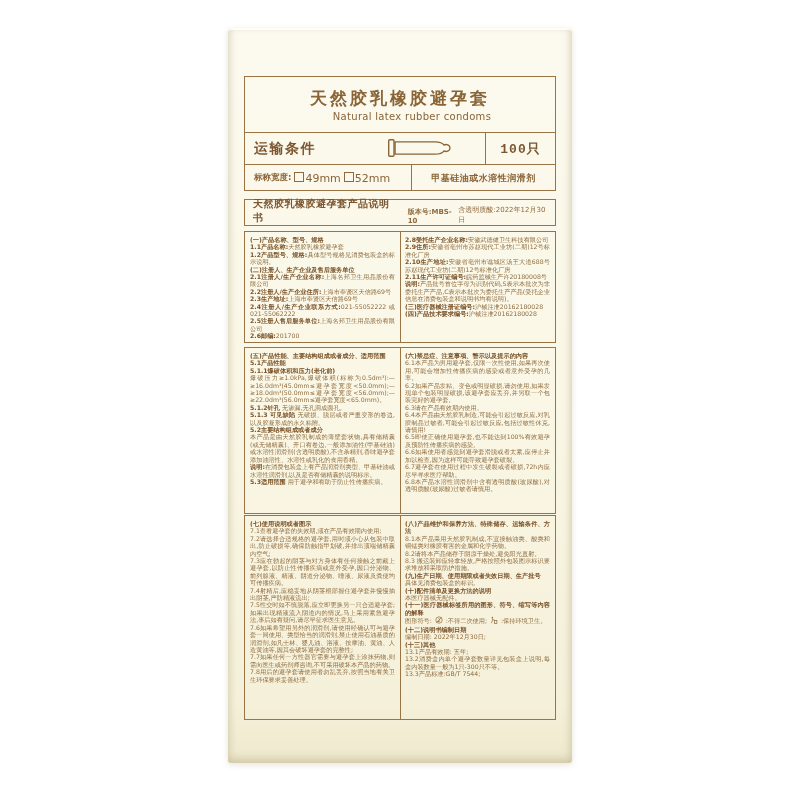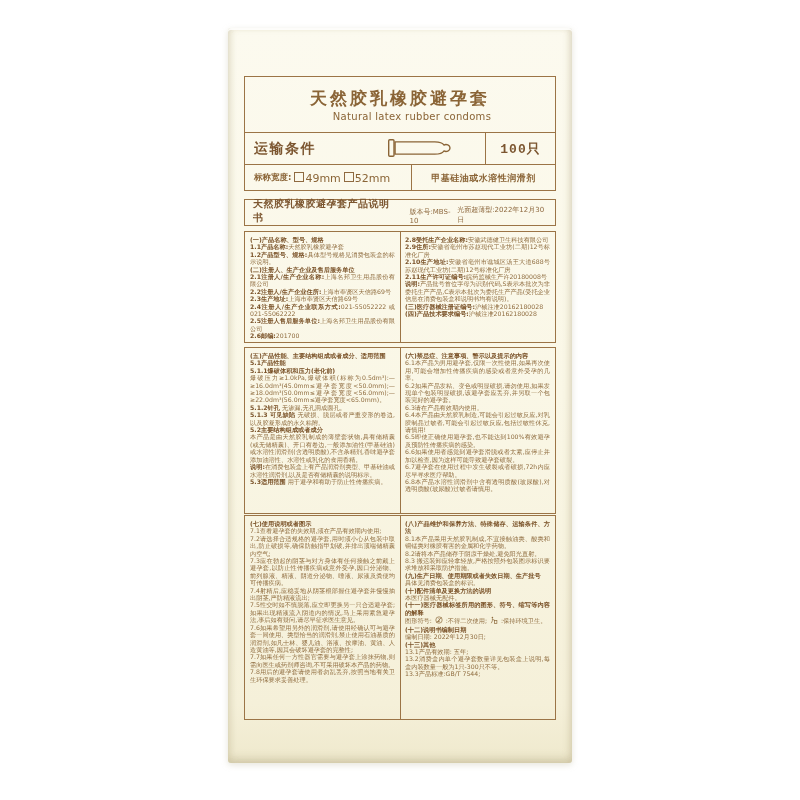--- a/index.html
+++ b/index.html
@@ -37,7 +37,7 @@
   
   .bx-hdr{top:171px;height:25px;display:flex;align-items:flex-end;}
   .m-title{font-size:10px;font-weight:bold;letter-spacing:.5px;color:#7c5630;padding-left:8px;}
-  .m-ver{font-size:7px;color:#8f6a40;margin-left:16px;}
+  .m-ver{font-size:7px;color:#8f6a40;margin-left:16px;font-weight:bold;}
   .m-date{font-size:7px;color:#8f6a40;margin-left:auto;padding-right:8px;}
 
   

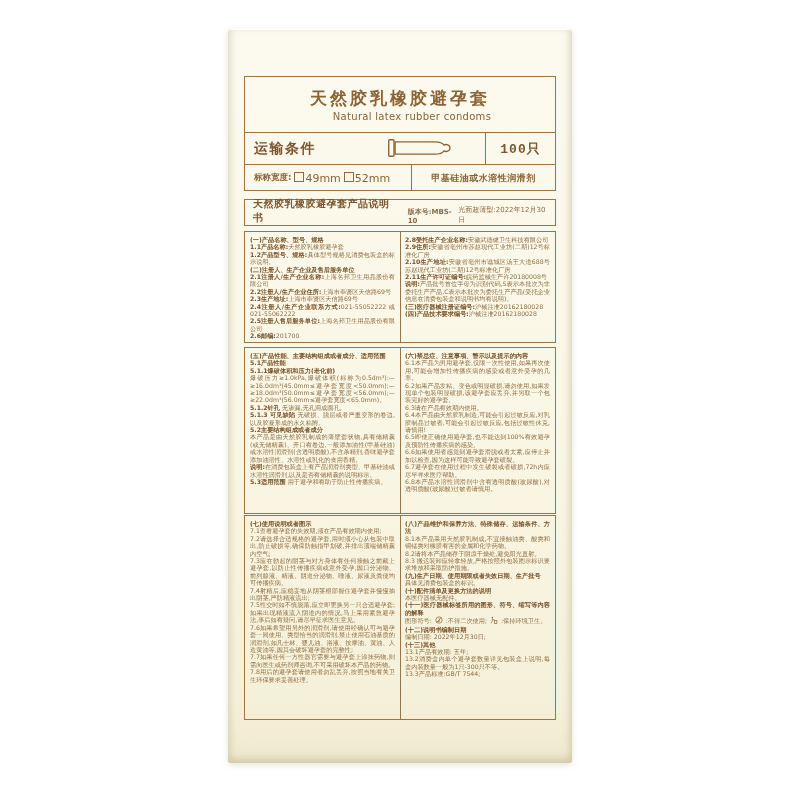--- a/index.html
+++ b/index.html
@@ -96,7 +96,7 @@
     <div class="bx bx-hdr">
       <span class="m-title">天然胶乳橡胶避孕套产品说明书</span>
       <span class="m-ver">版本号:MBS-10</span>
-      <span class="m-date">光面超薄型:2022年12月30日</span>
+      <span class="m-date">含透明质酸:2022年12月30日</span>
     </div>
 
     <div class="bx bx-body bx1">

